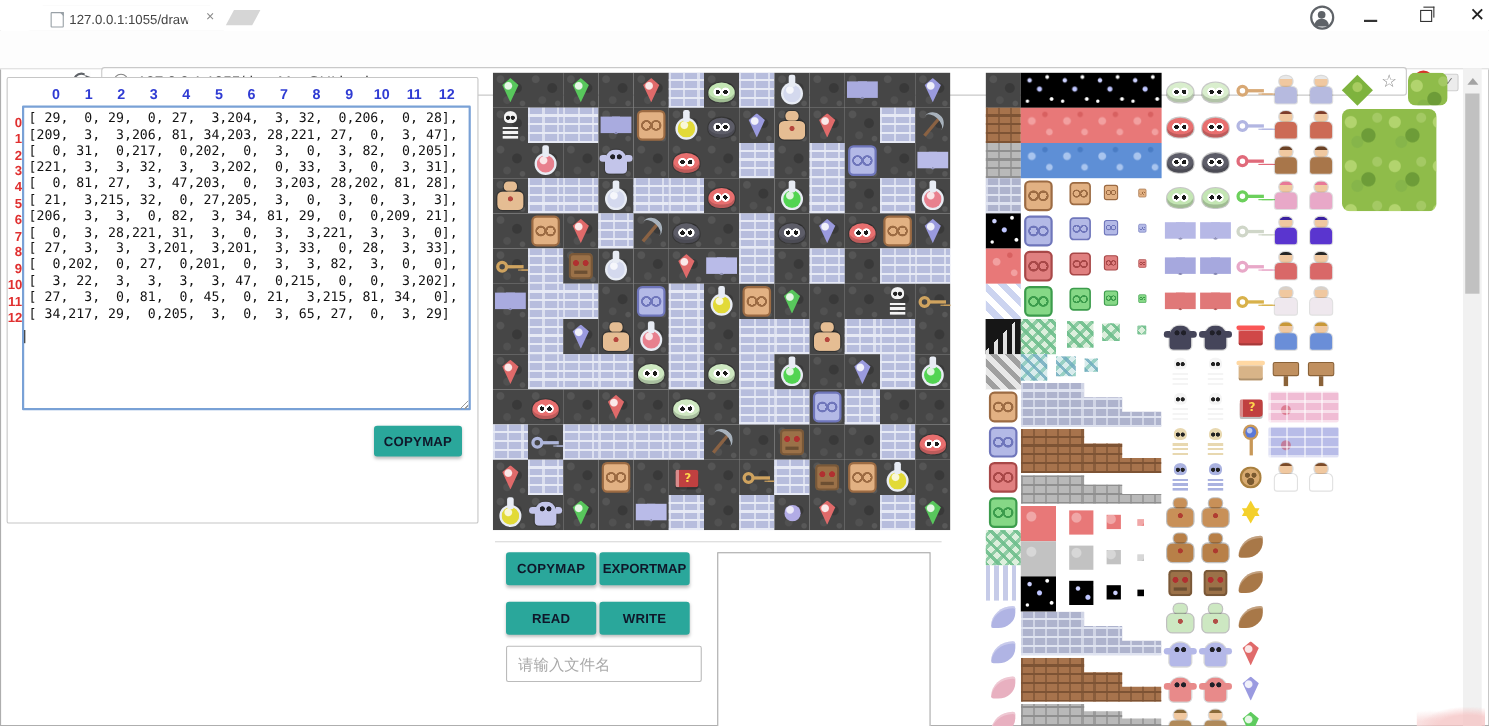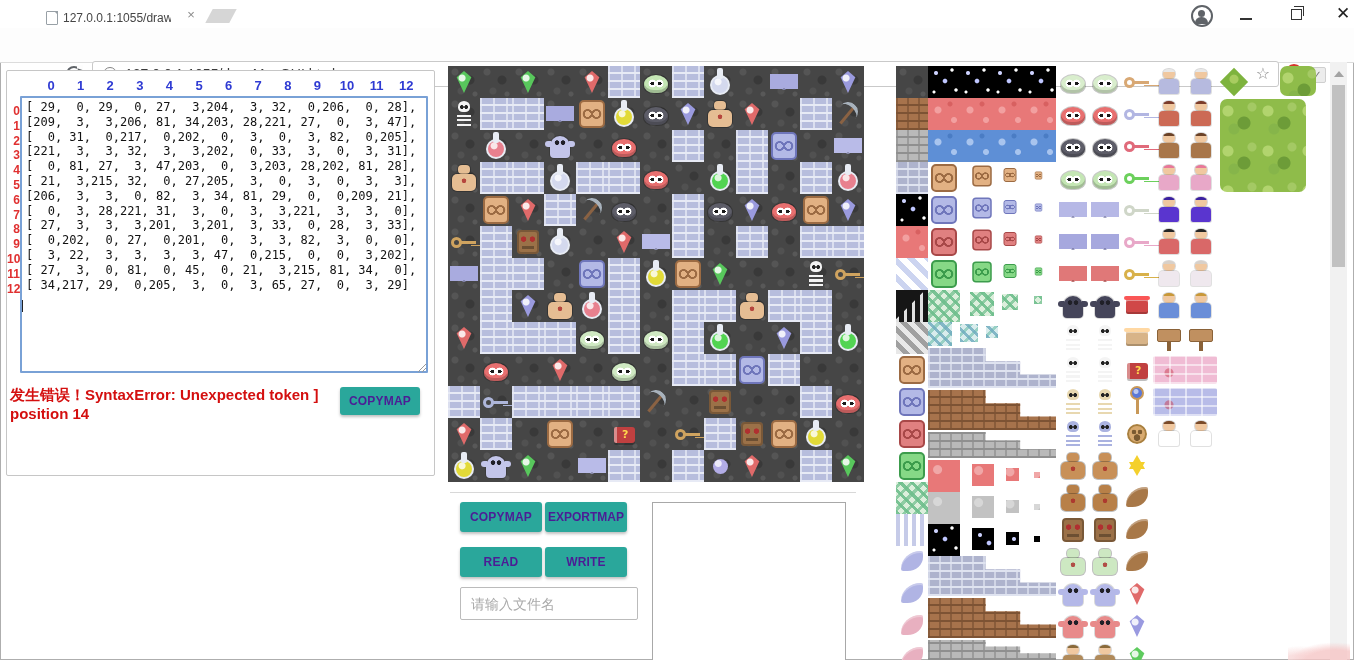--- a/index.html
+++ b/index.html
@@ -214,7 +214,6 @@
 </textarea>
   <div class="abs" id="caret"></div>
   <div class="abs" id="resize-grip"></div>
-  <div class="abs" id="error-text">发生错误！SyntaxError: Unexpected token ] position 14</div>
   <button class="abs teal-btn" id="copymap-btn">COPYMAP</button>
 </div>
 

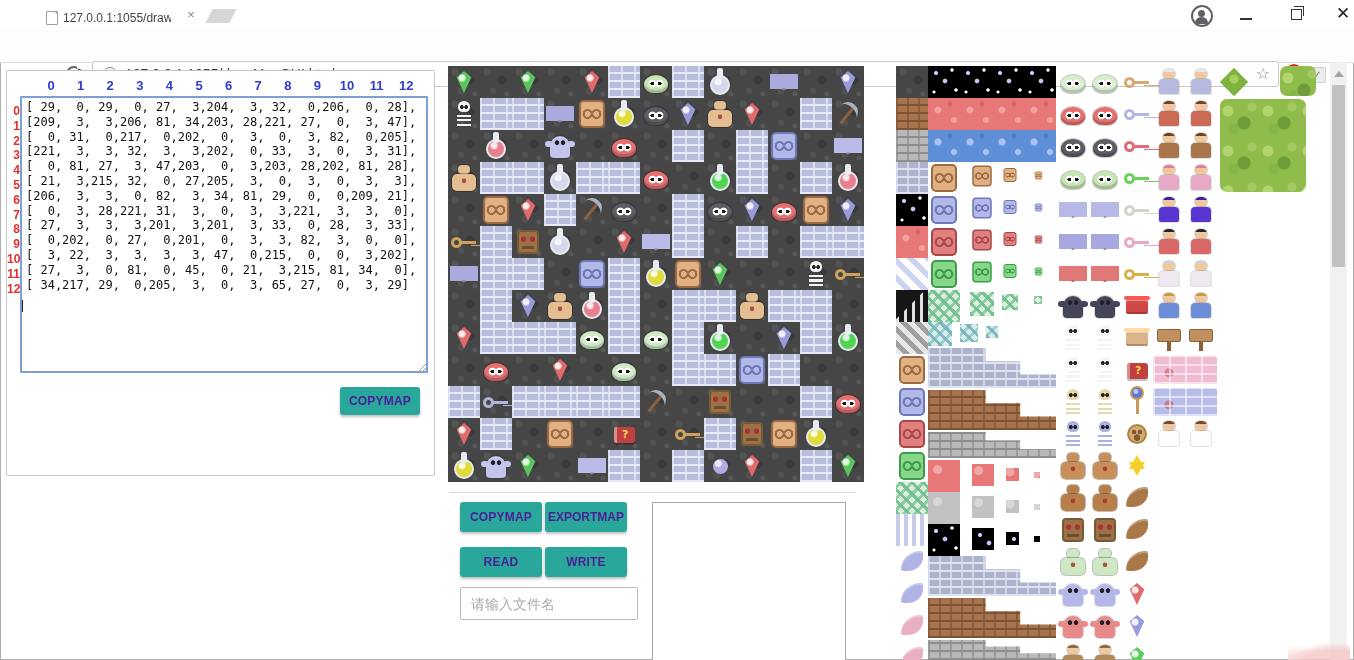--- a/index.html
+++ b/index.html
@@ -50,7 +50,7 @@
   #caret{left:15px;top:229px;width:1px;height:12px;background:#222;}
   #resize-grip{left:409px;top:291px;width:10px;height:10px;background:repeating-linear-gradient(135deg,transparent 0 2px,#9a9a9a 2px 3px);clip-path:polygon(100% 0,100% 100%,0 100%);}
   #error-text{left:3px;top:314px;width:334px;font-weight:bold;font-size:15px;line-height:19px;color:#d40f0f;}
-  .teal-btn{background:var(--teal);color:#4c1d95;font-weight:bold;font-size:12px;letter-spacing:.2px;
+  .teal-btn{background:var(--teal);color:#0f172a;font-weight:bold;font-size:12px;letter-spacing:.2px;
             border:none;border-radius:3px;box-shadow:0 2px 3px rgba(0,0,0,.25);
             display:flex;align-items:center;justify-content:center;font-family:"Liberation Sans",sans-serif;}
   #copymap-btn{left:333px;top:316px;width:80px;height:28px;}

